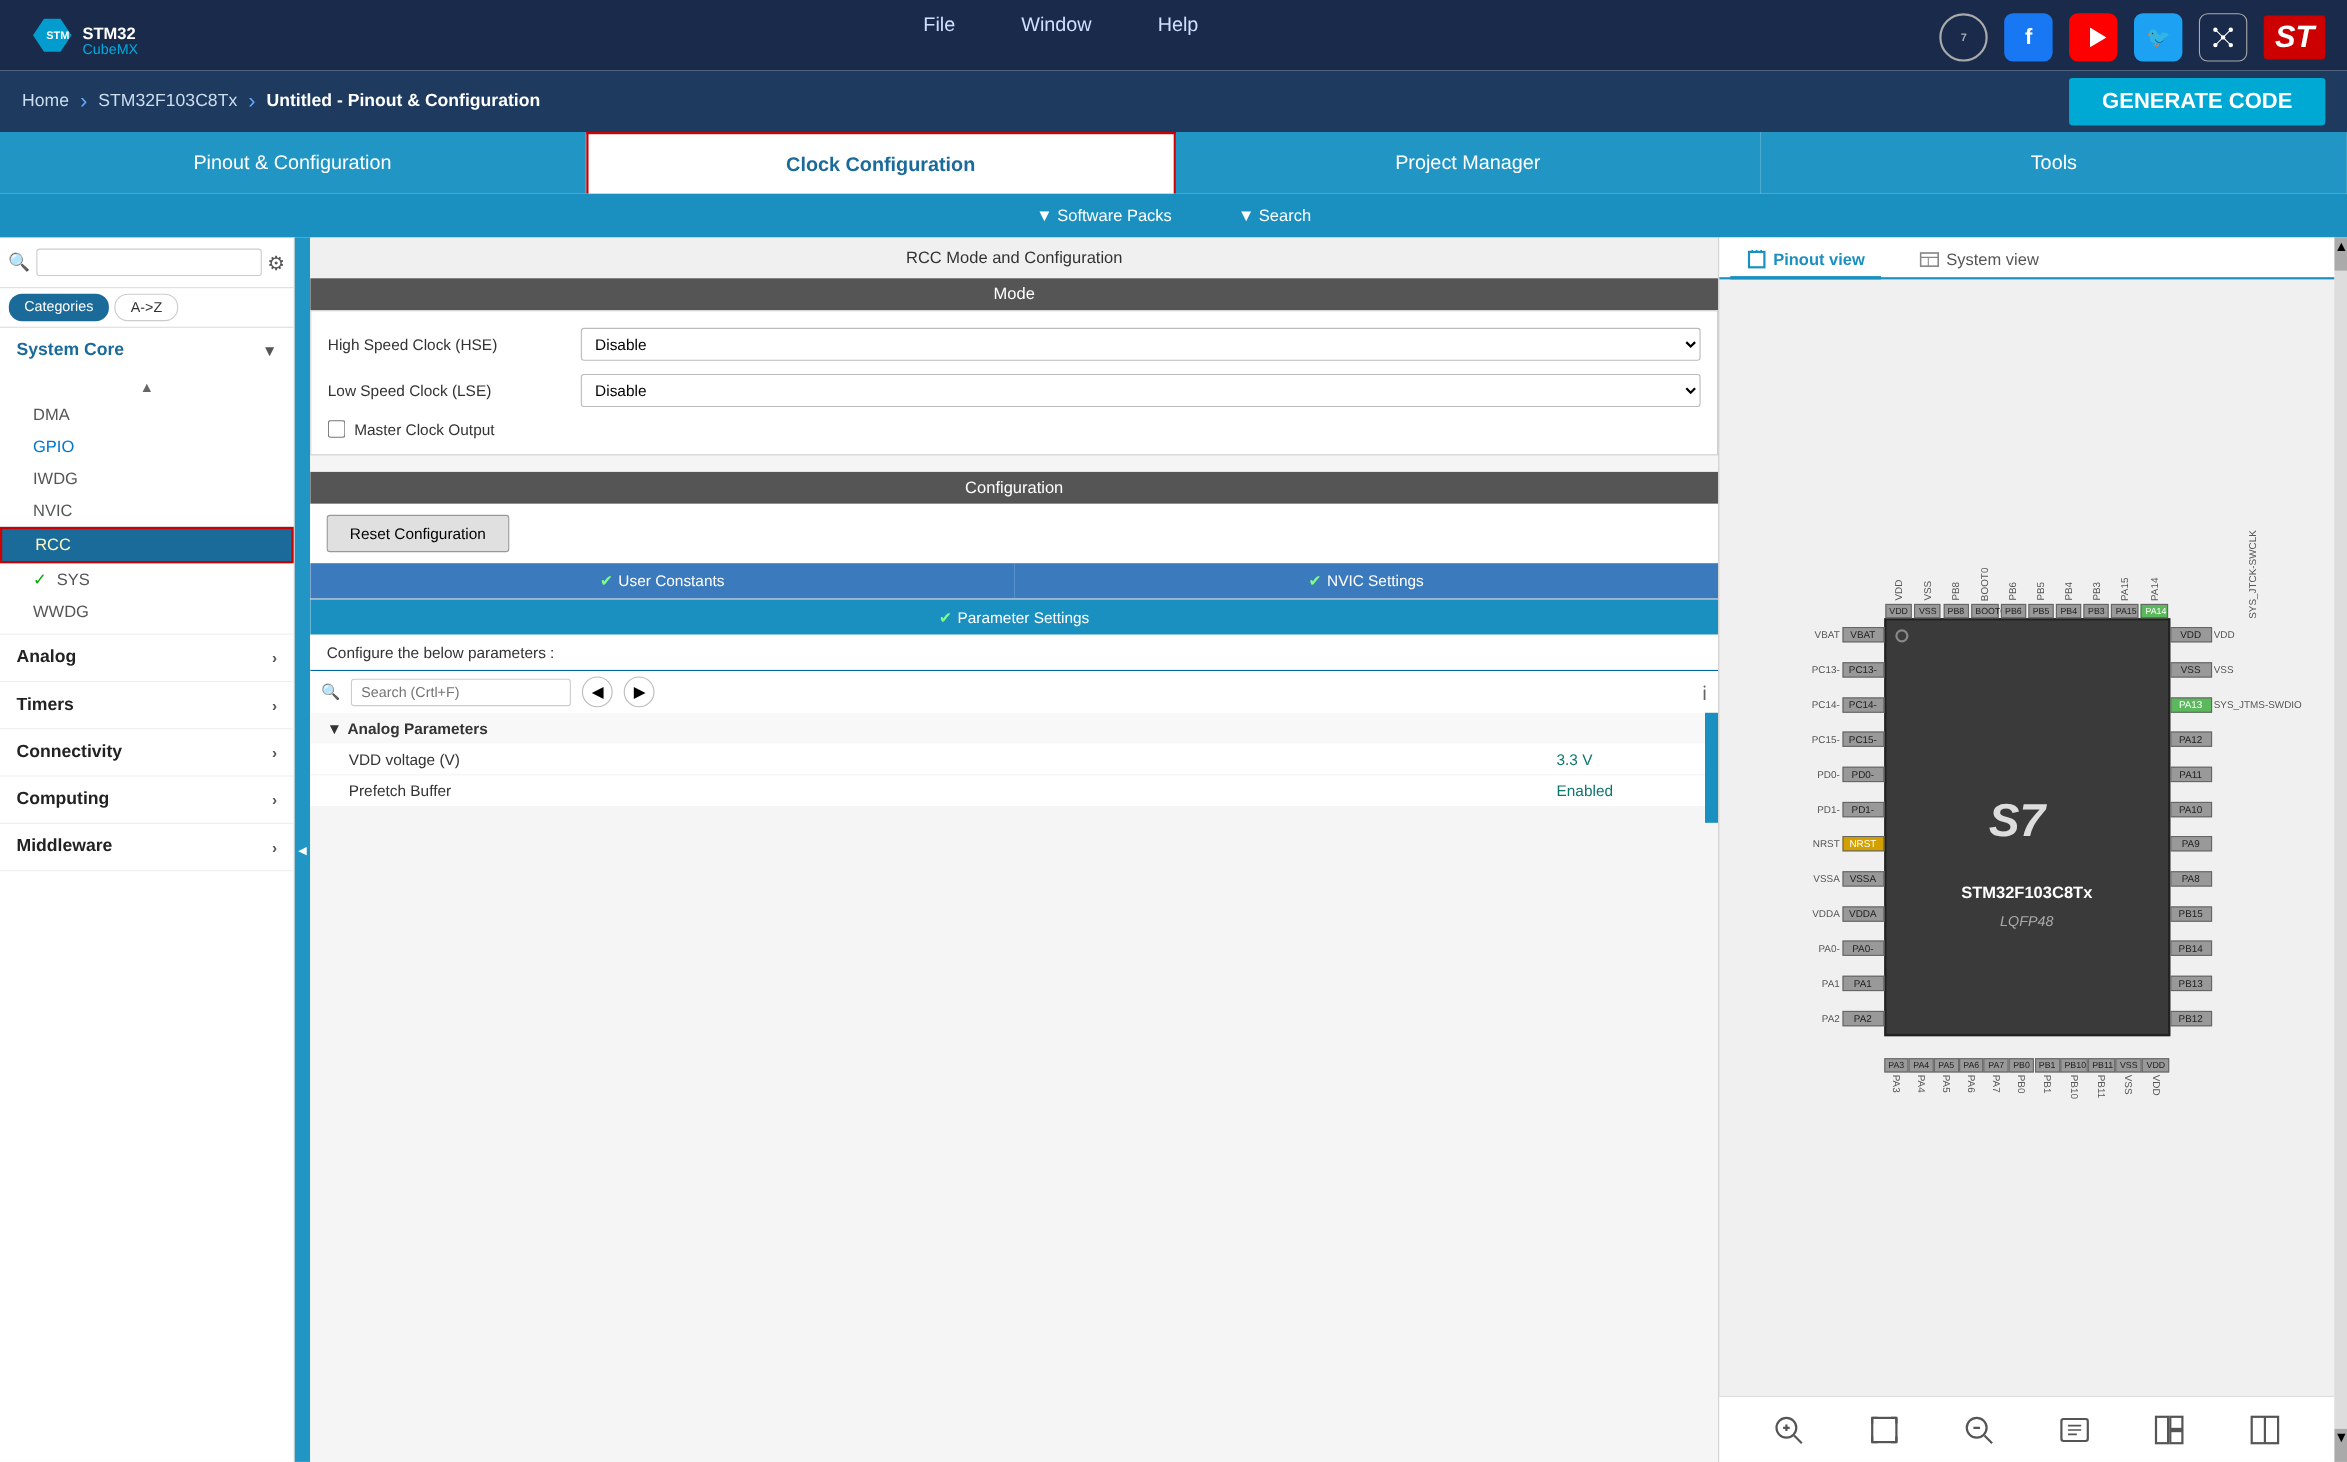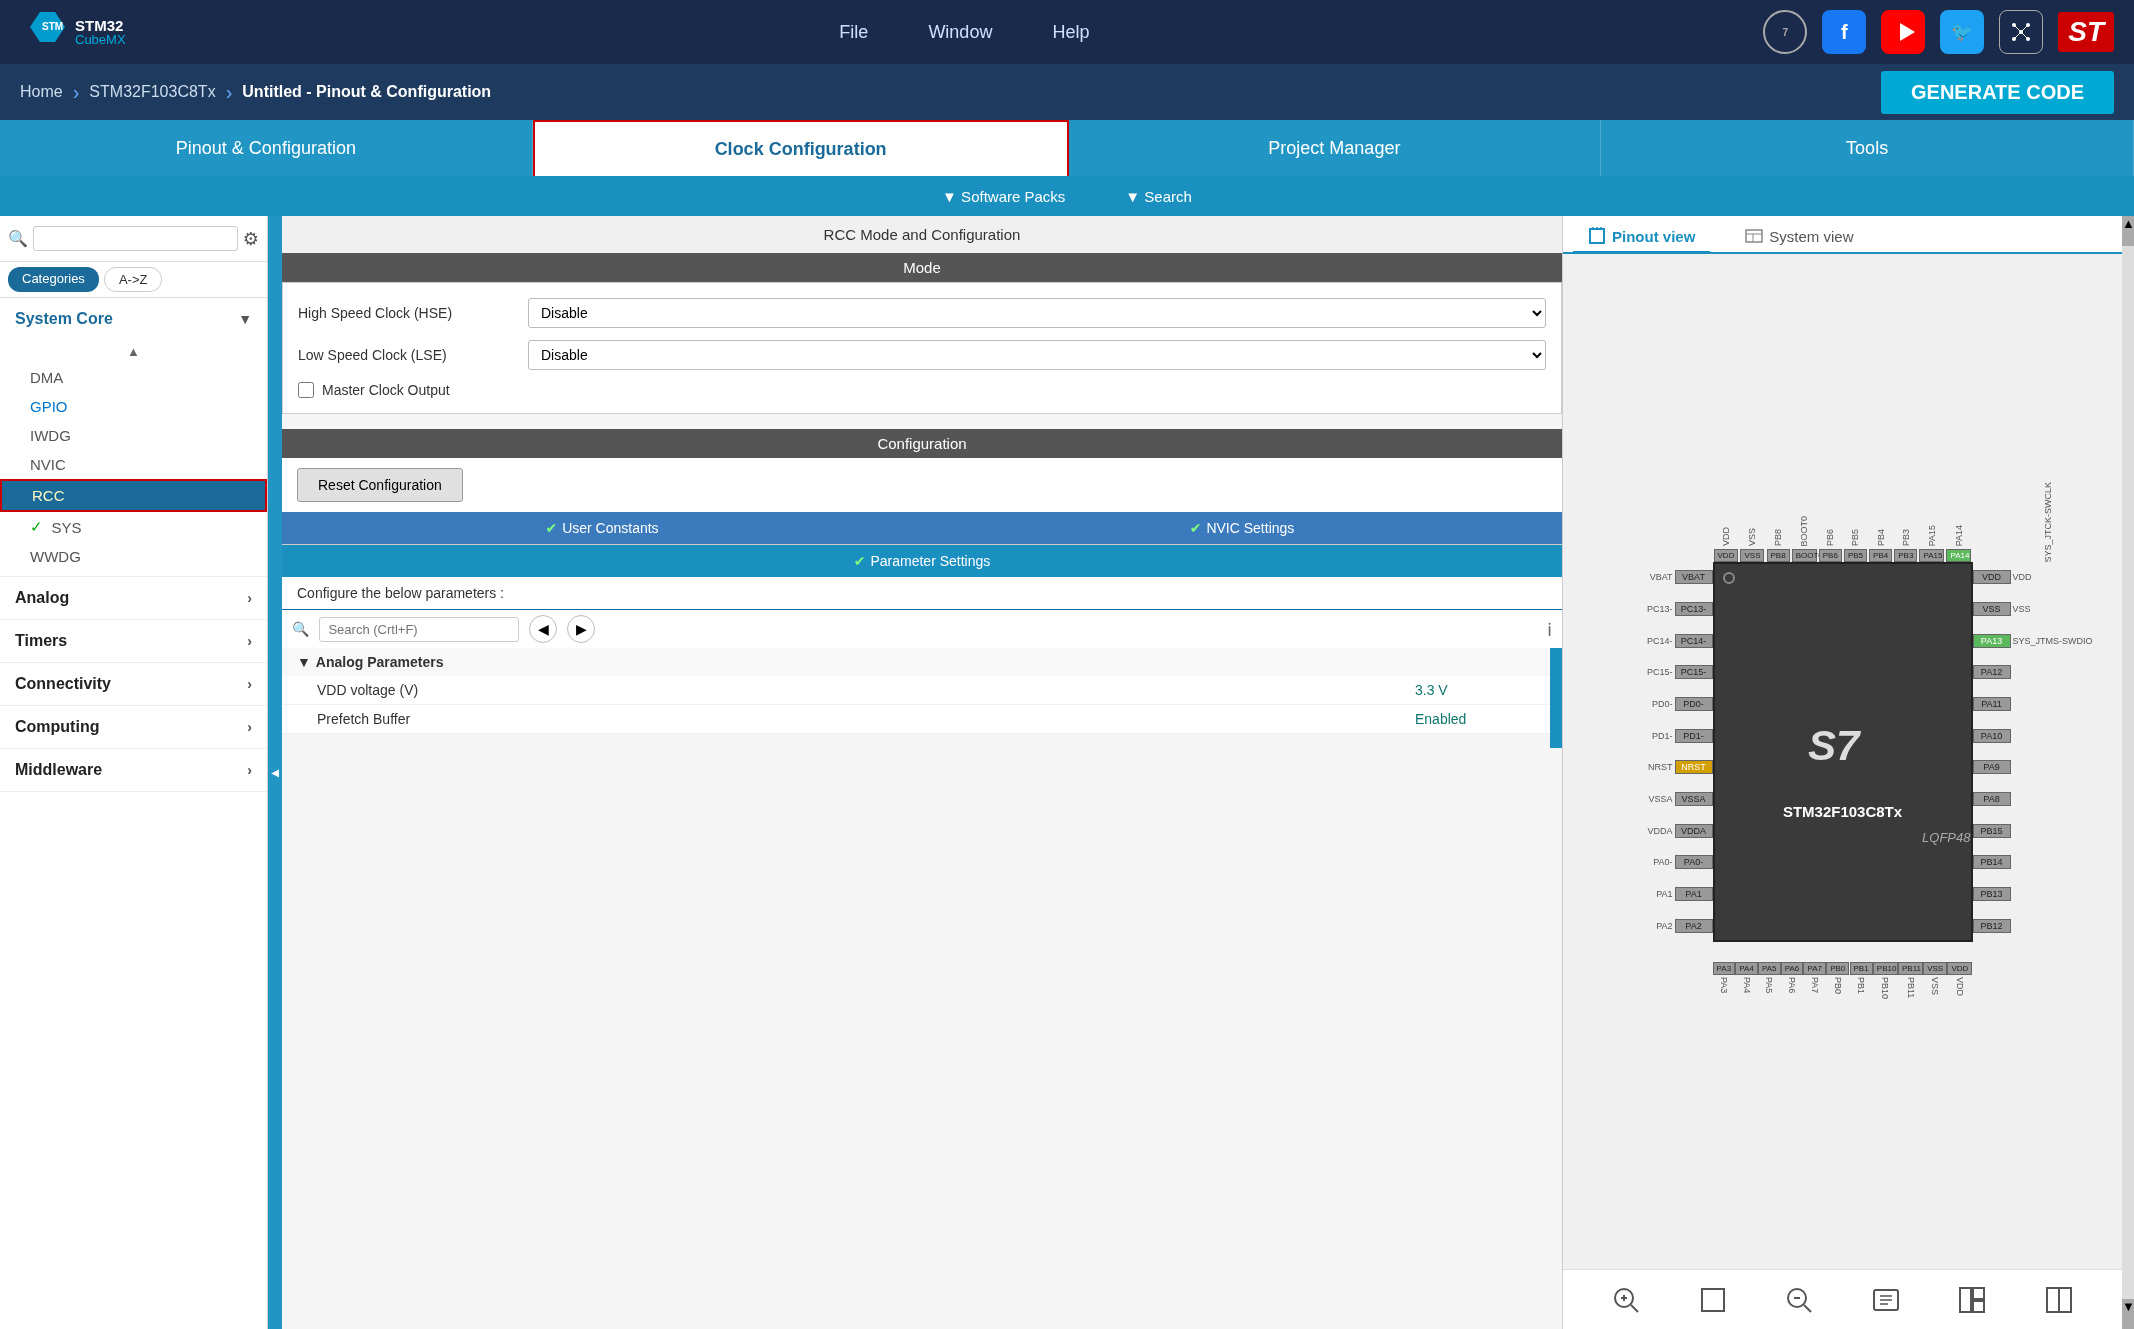--- a/index.html
+++ b/index.html
@@ -9,7 +9,7 @@
     .top-nav {
       background: #1a2a4a;
       display: flex;
-      align-items: center;
+      align-items: flex-start;
       height: 64px;
       padding: 12px 20px;
     }

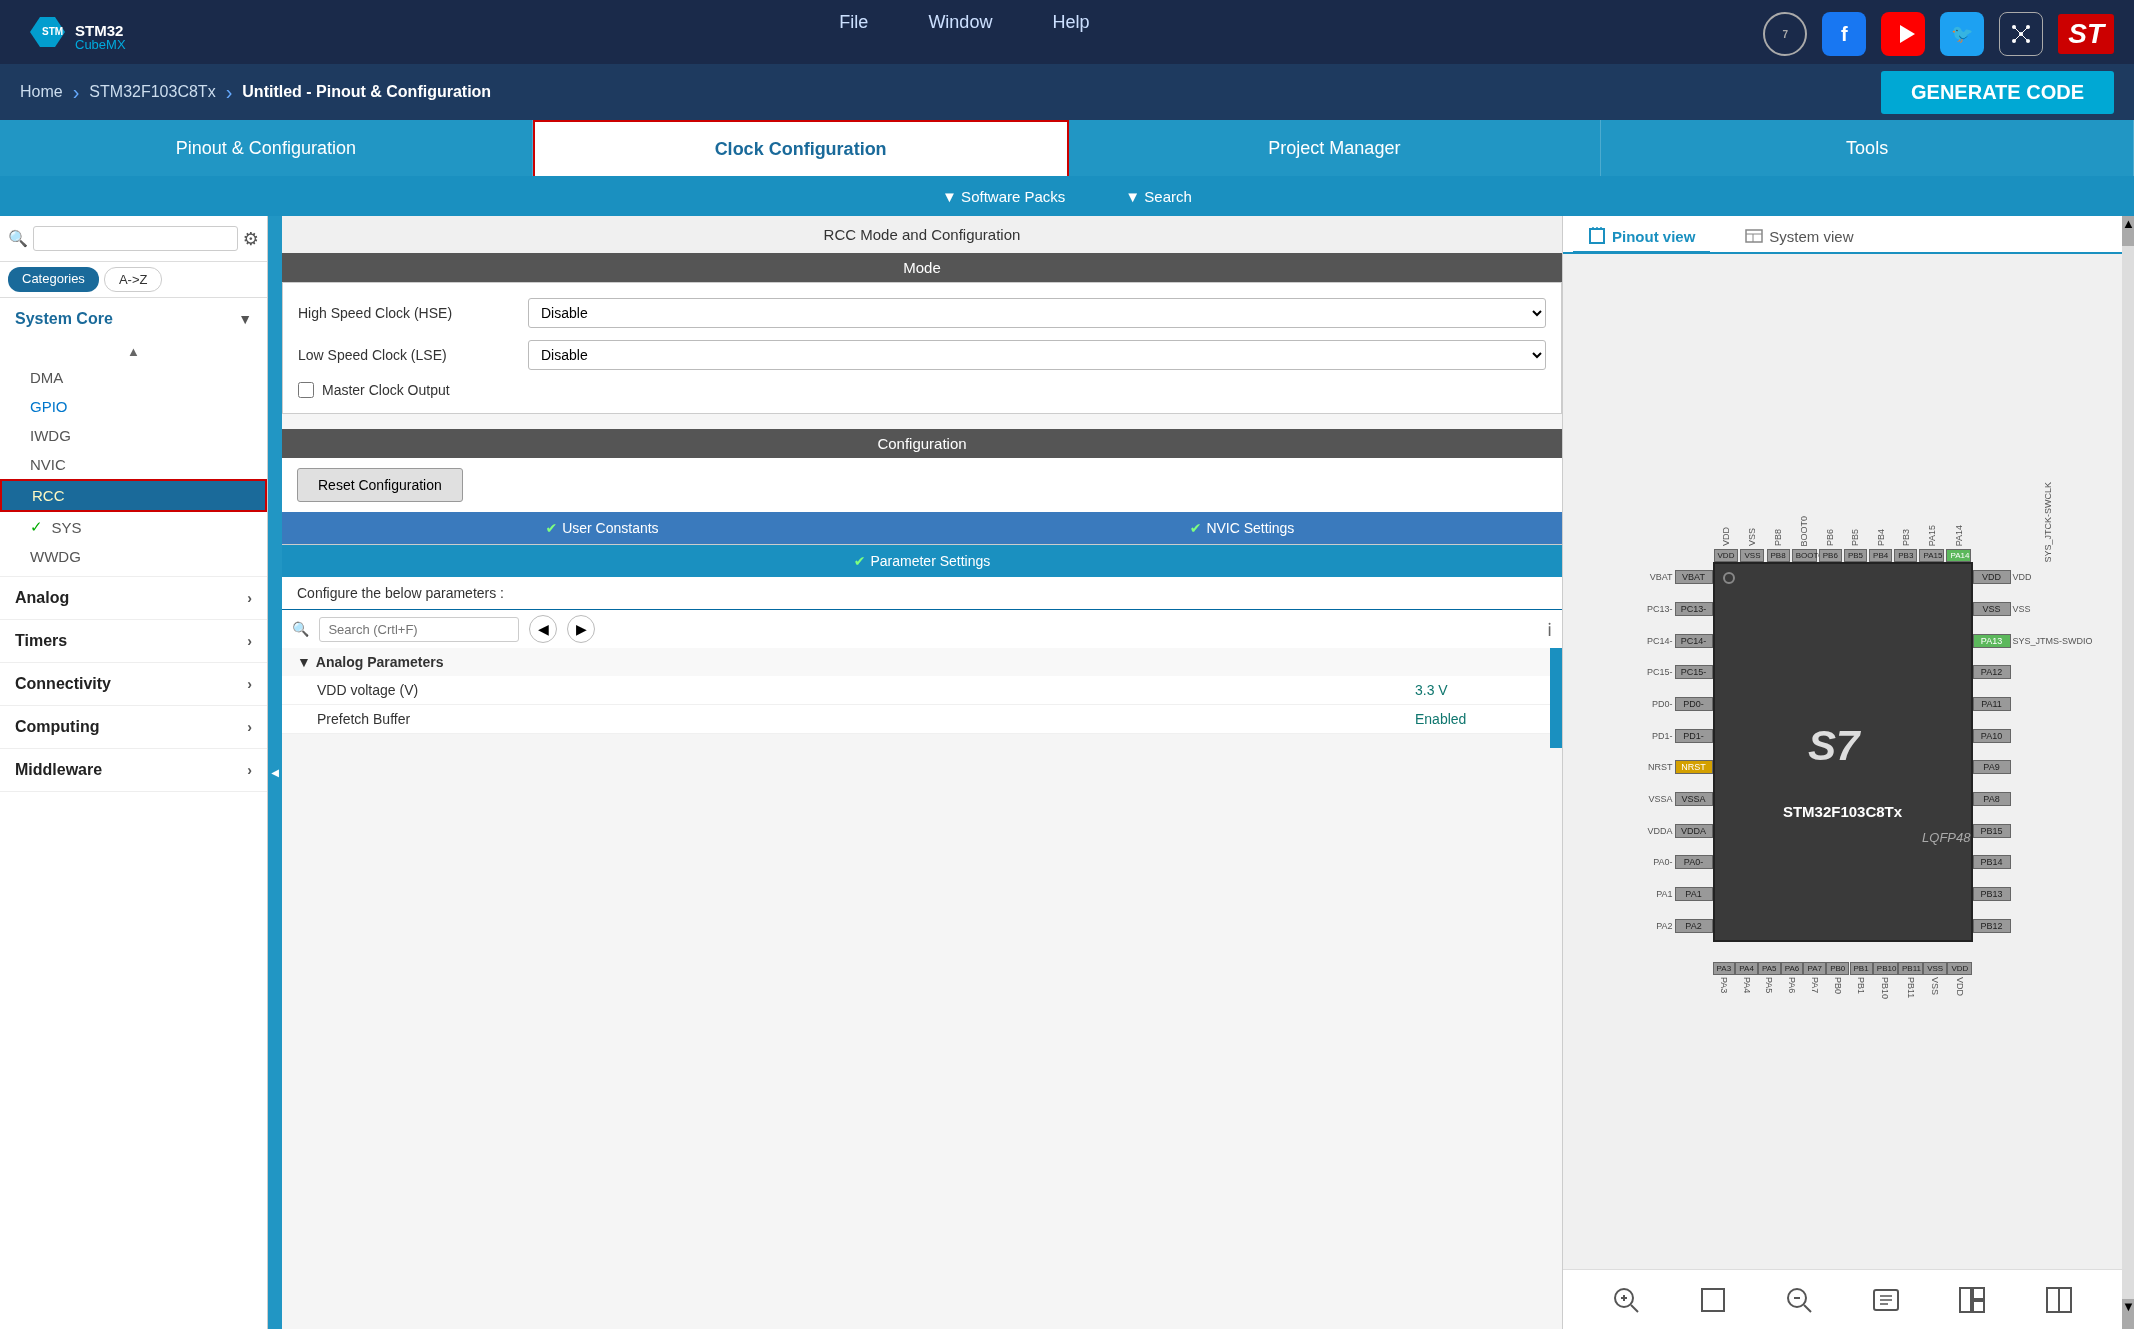--- a/index.html
+++ b/index.html
@@ -556,7 +556,7 @@
       bottom: 95px;
       left: 0;
       right: 0;
-      text-align: right;
+      text-align: center;
       color: #aaa;
       font-size: 13px;
       font-style: italic;

